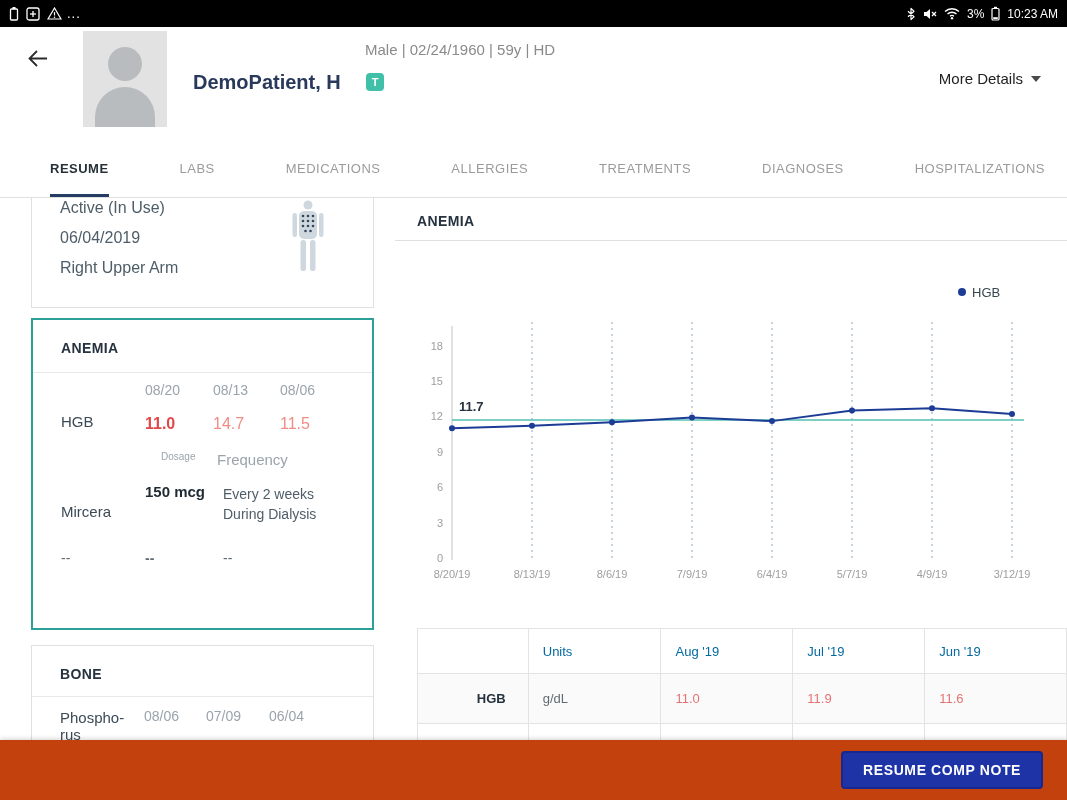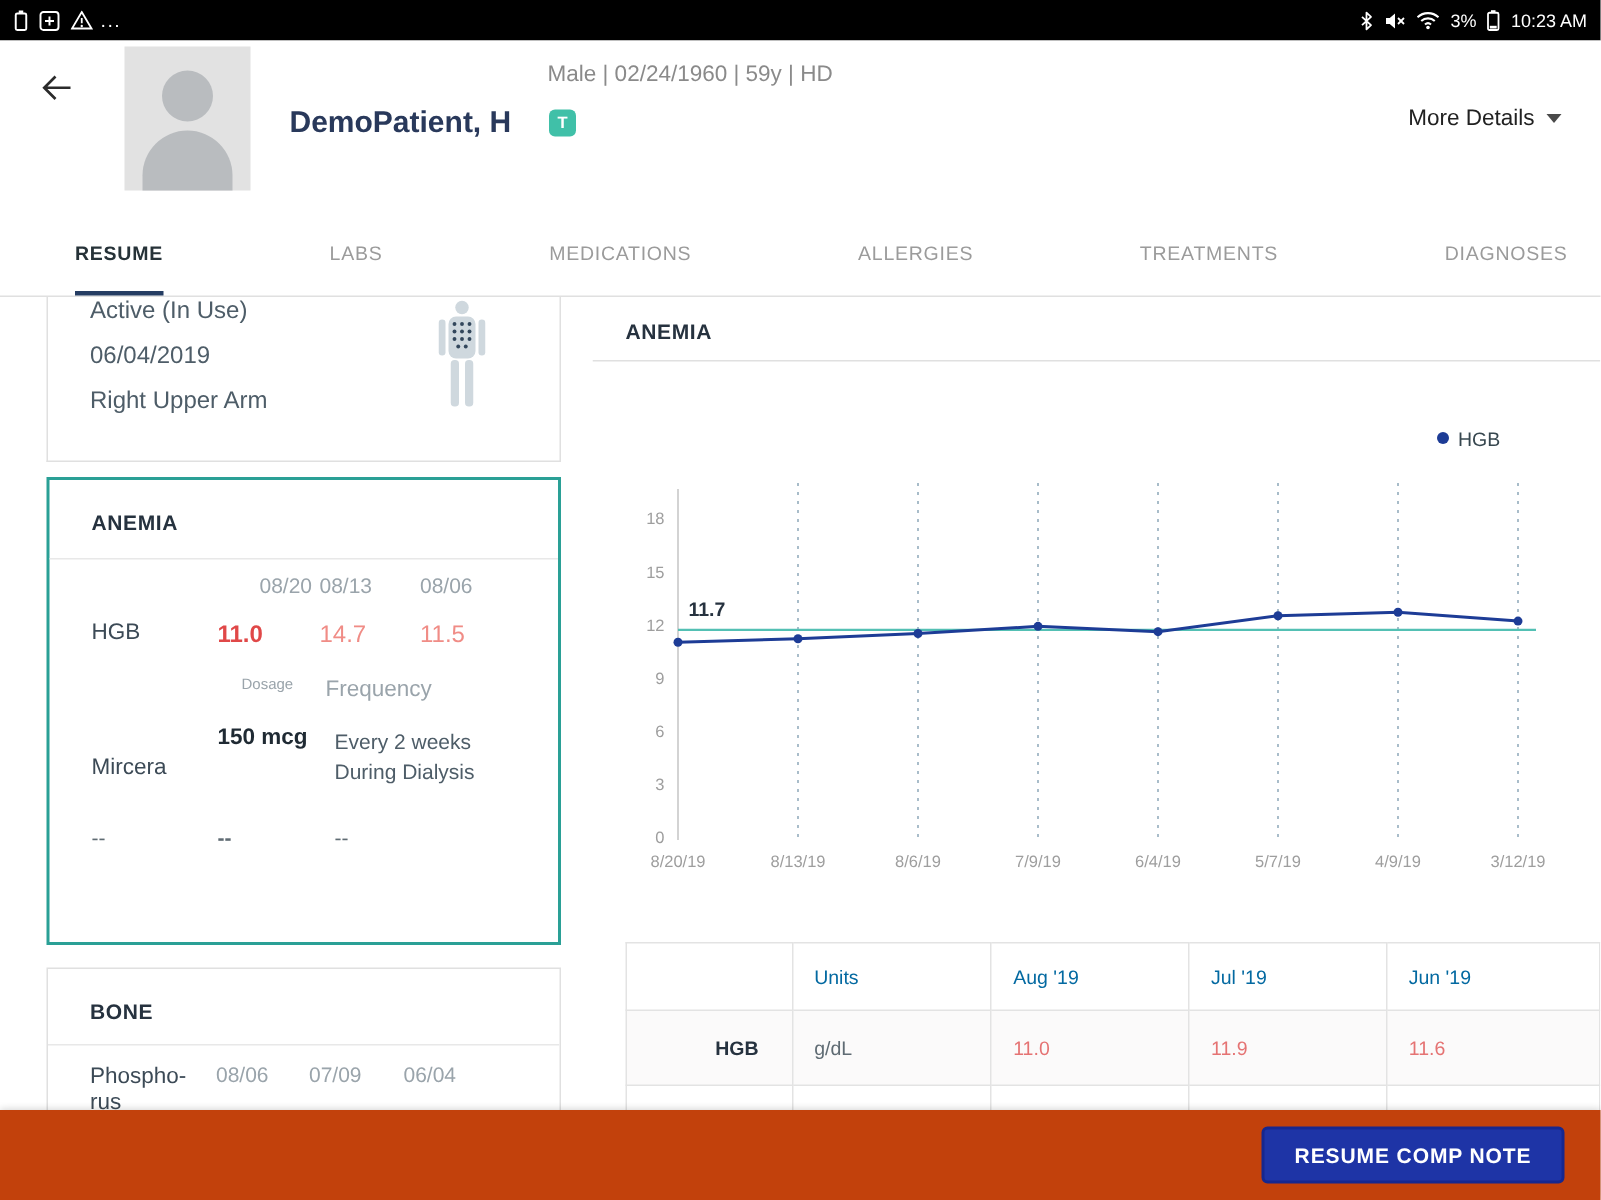--- a/index.html
+++ b/index.html
@@ -150,6 +150,9 @@
     </div>
   <div class="tab">
       <span>DIAGNOSES</span>
+    </div>
+  <div class="tab">
+      <span>HOSPITALIZATIONS</span>
     </div>
 </div>
 

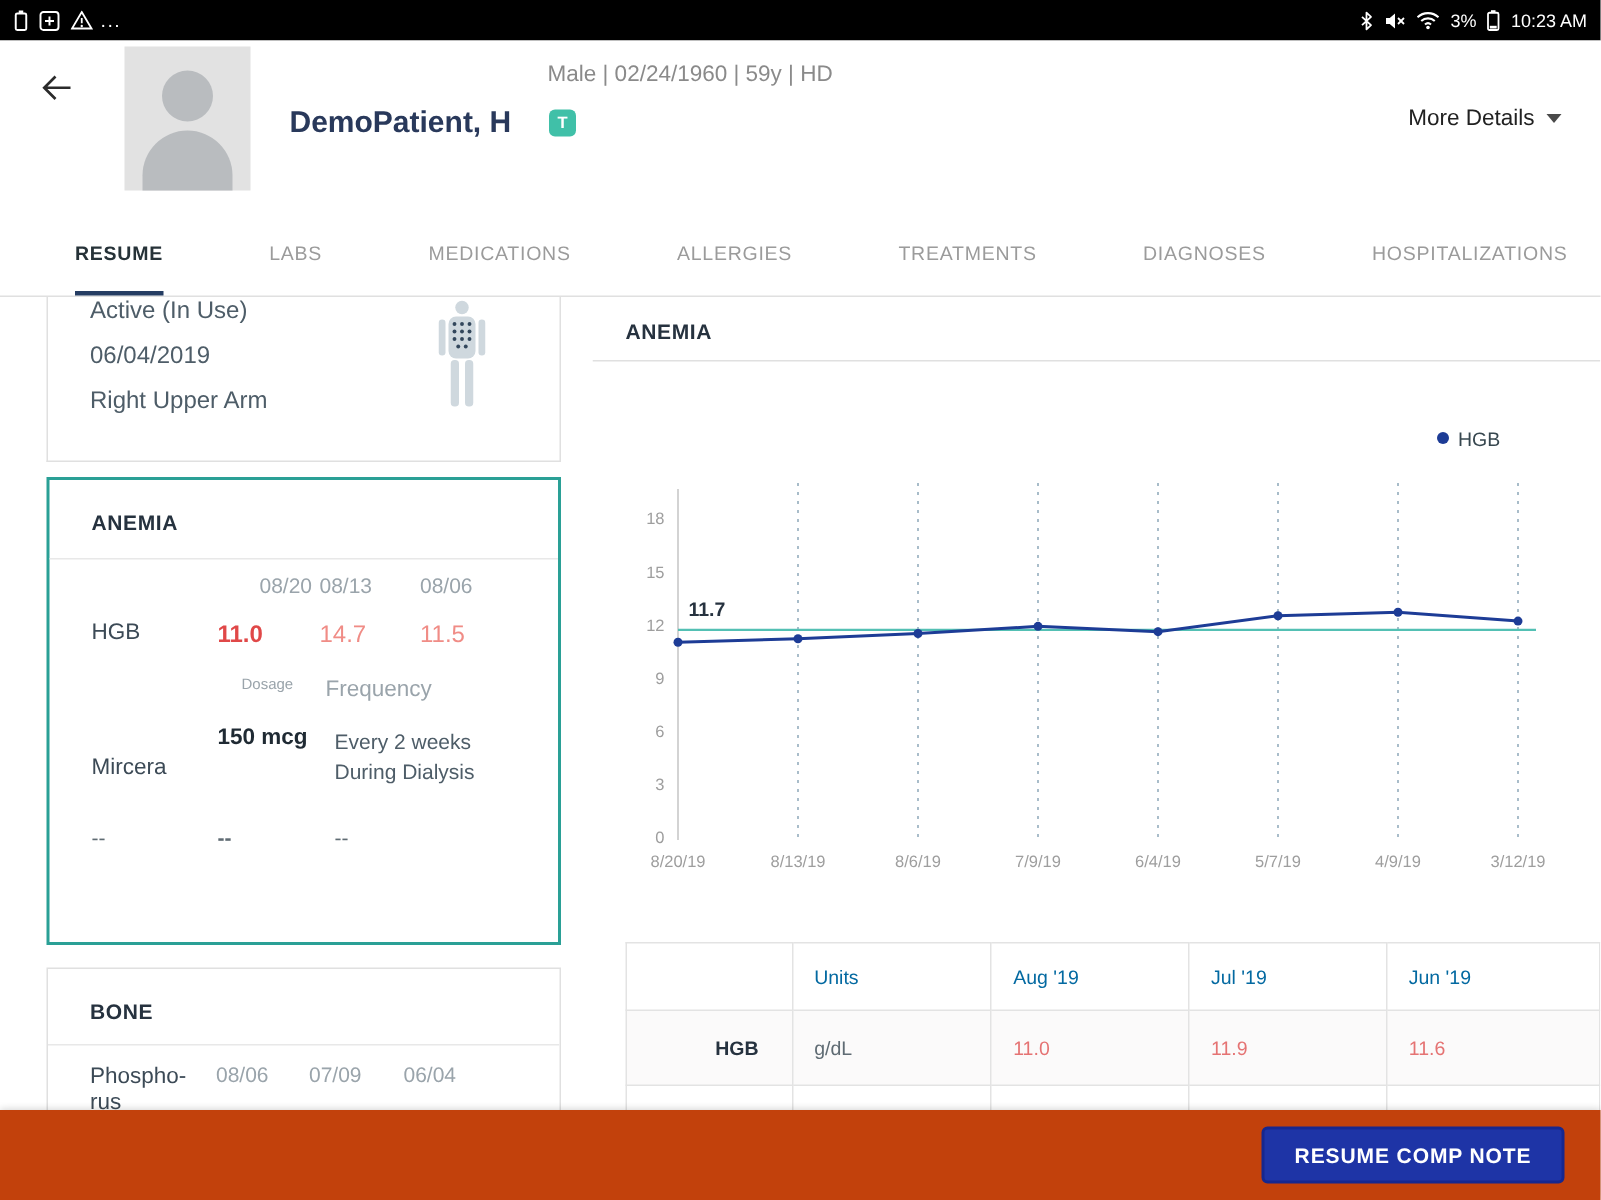--- a/index.html
+++ b/index.html
@@ -188,7 +188,7 @@
   <div class="card card-anemia anemia-card">
     <div class="card-title">ANEMIA</div>
     <div class="card-divider" style="top:52px;"></div>
-    <span class="gray" style="left:112px;top:62px;margin-left:28px;">08/20</span>
+    <span class="gray" style="left:112px;top:62px;">08/20</span>
     <span class="gray" style="left:180px;top:62px;">08/13</span>
     <span class="gray" style="left:247px;top:62px;">08/06</span>
     <span class="lbl" style="left:28px;top:93px;font-size:15px;">HGB</span>

